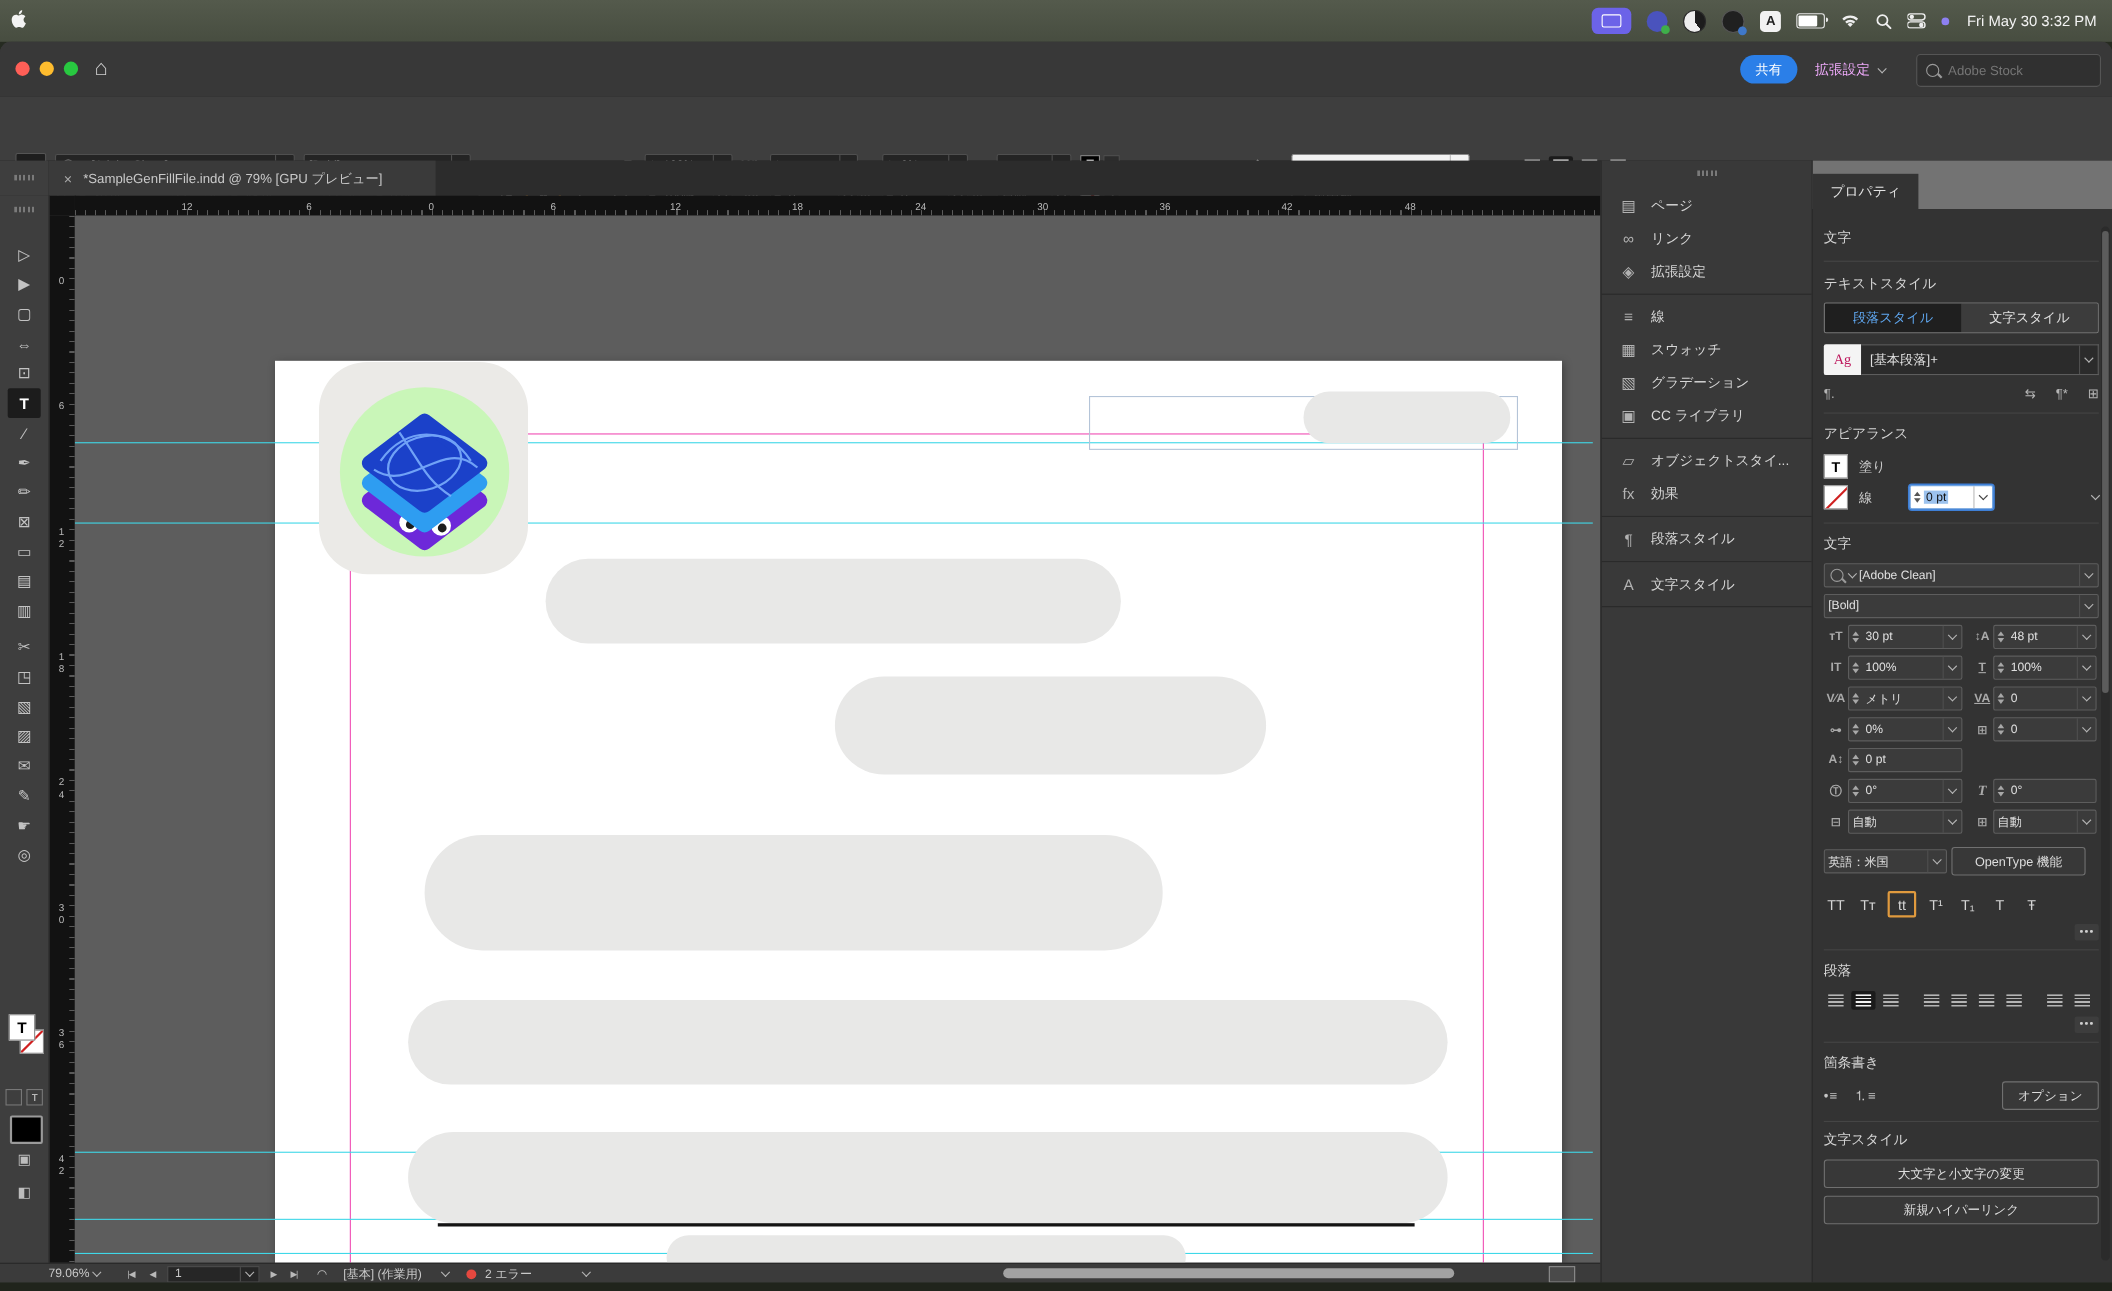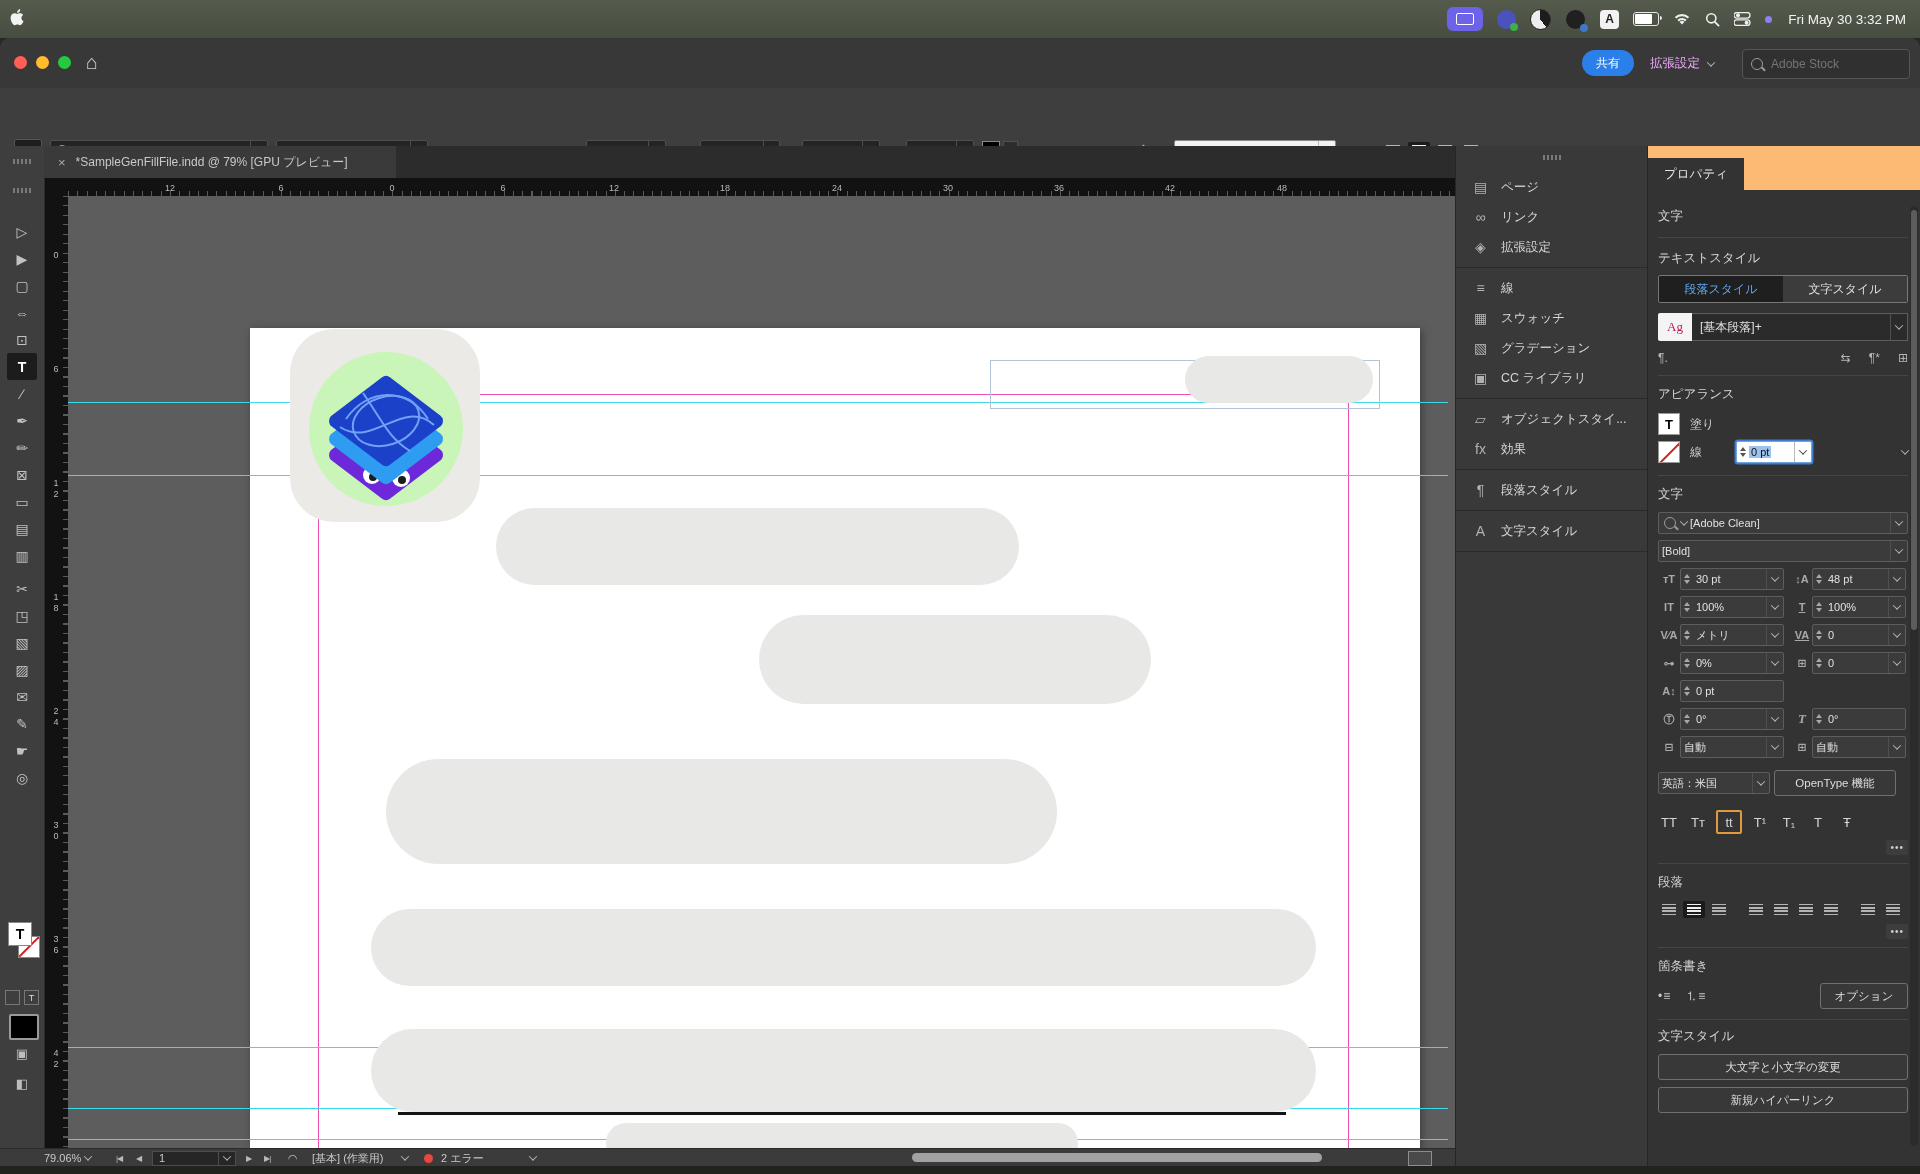--- a/index.html
+++ b/index.html
@@ -121,7 +121,7 @@
   .ddiv{height:1px;background:#2a2a2a;margin:5px 0}
   
   .props{left:1648px;top:108px;width:272px;height:1020px;background:#333;color:#cfcfcf;font-size:12px}
-  .ptabrow{position:absolute;left:0;top:0;width:272px;height:44px;background:#fdba74}
+  .ptabrow{position:absolute;left:0;top:0;width:272px;height:44px;background:#737373}
   .ptab{position:absolute;left:0;top:12px;width:96px;height:32px;background:#333;color:#e3e3e3;display:flex;align-items:center;justify-content:center;font-size:12.5px}
   .pbody{position:absolute;left:10px;top:44px;width:250px}
   .phead{color:#d6d6d6;font-size:12.5px}

